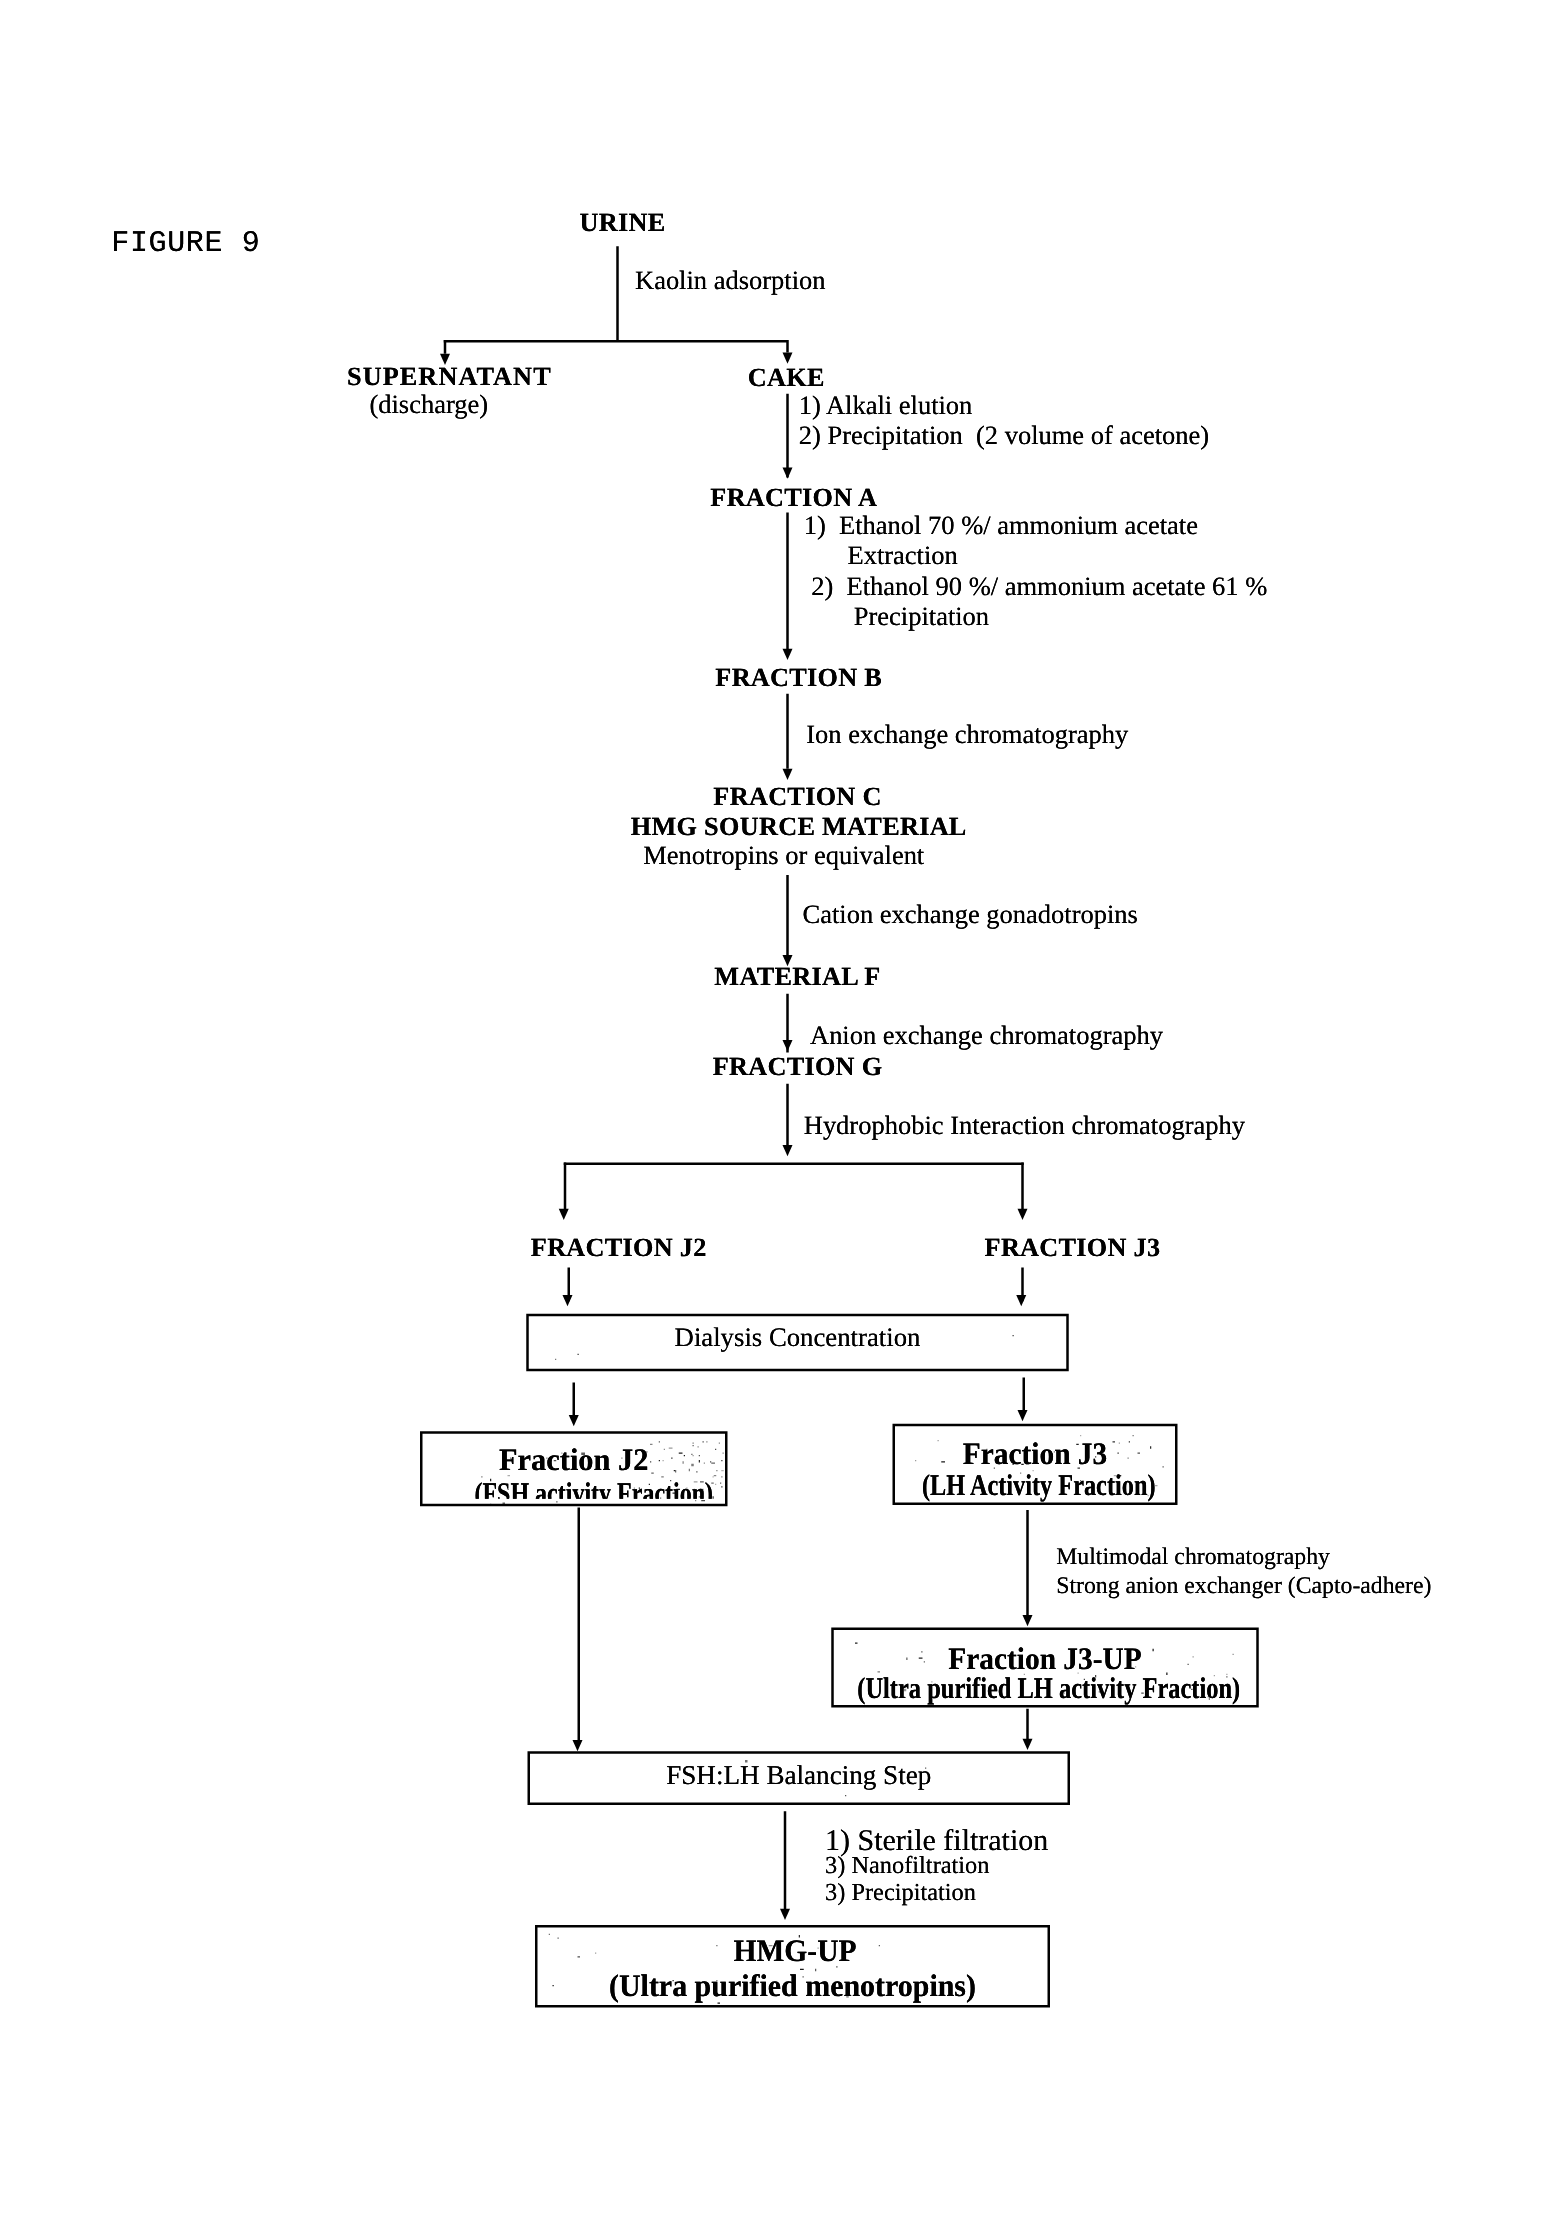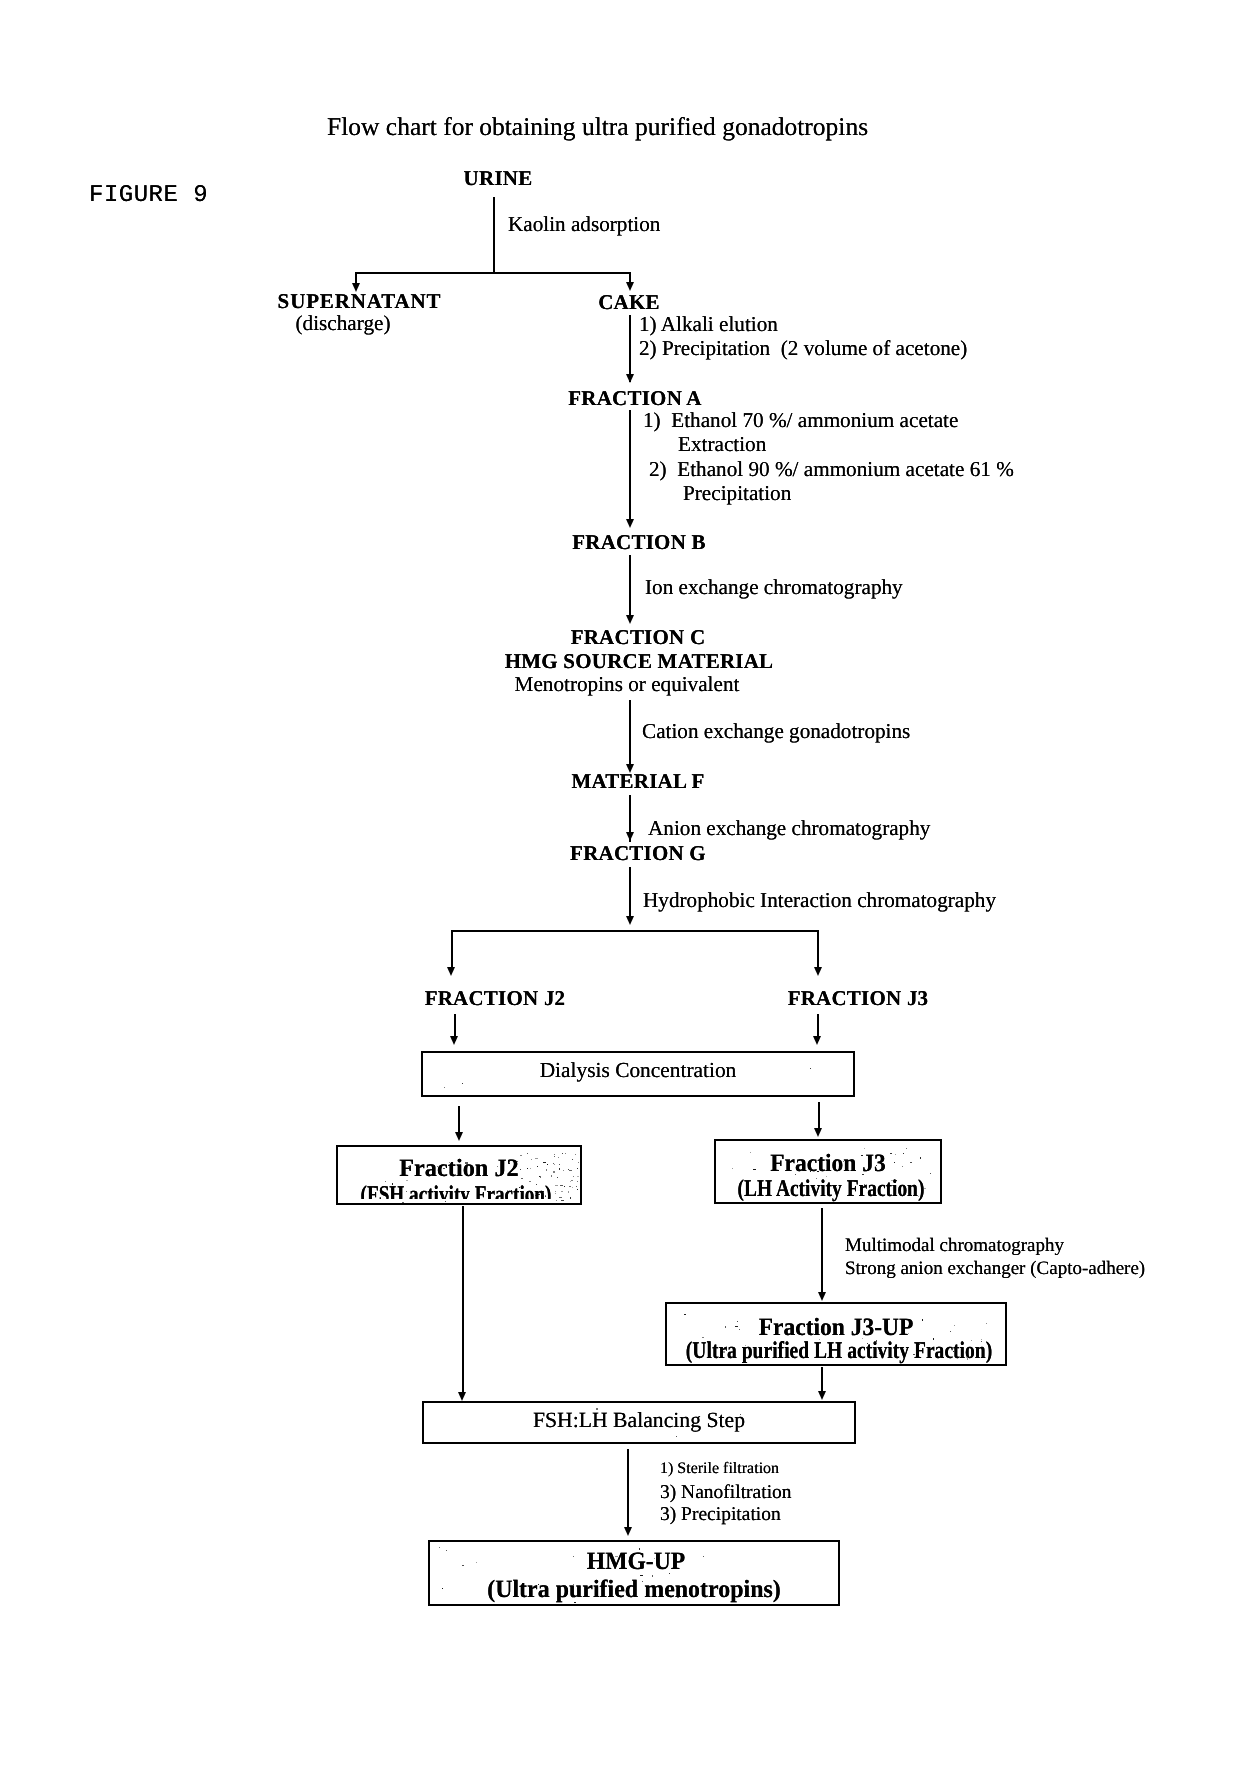--- a/index.html
+++ b/index.html
@@ -22,7 +22,6 @@
 
 <div id="page">
 
-  <div class="t" style="left:327px;top:114px;font-size:25.5px;">Flow chart for obtaining ultra purified gonadotropins</div>
 
   <div class="t mono" style="left:89px;top:184px;font-size:24px;">FIGURE 9</div>
 

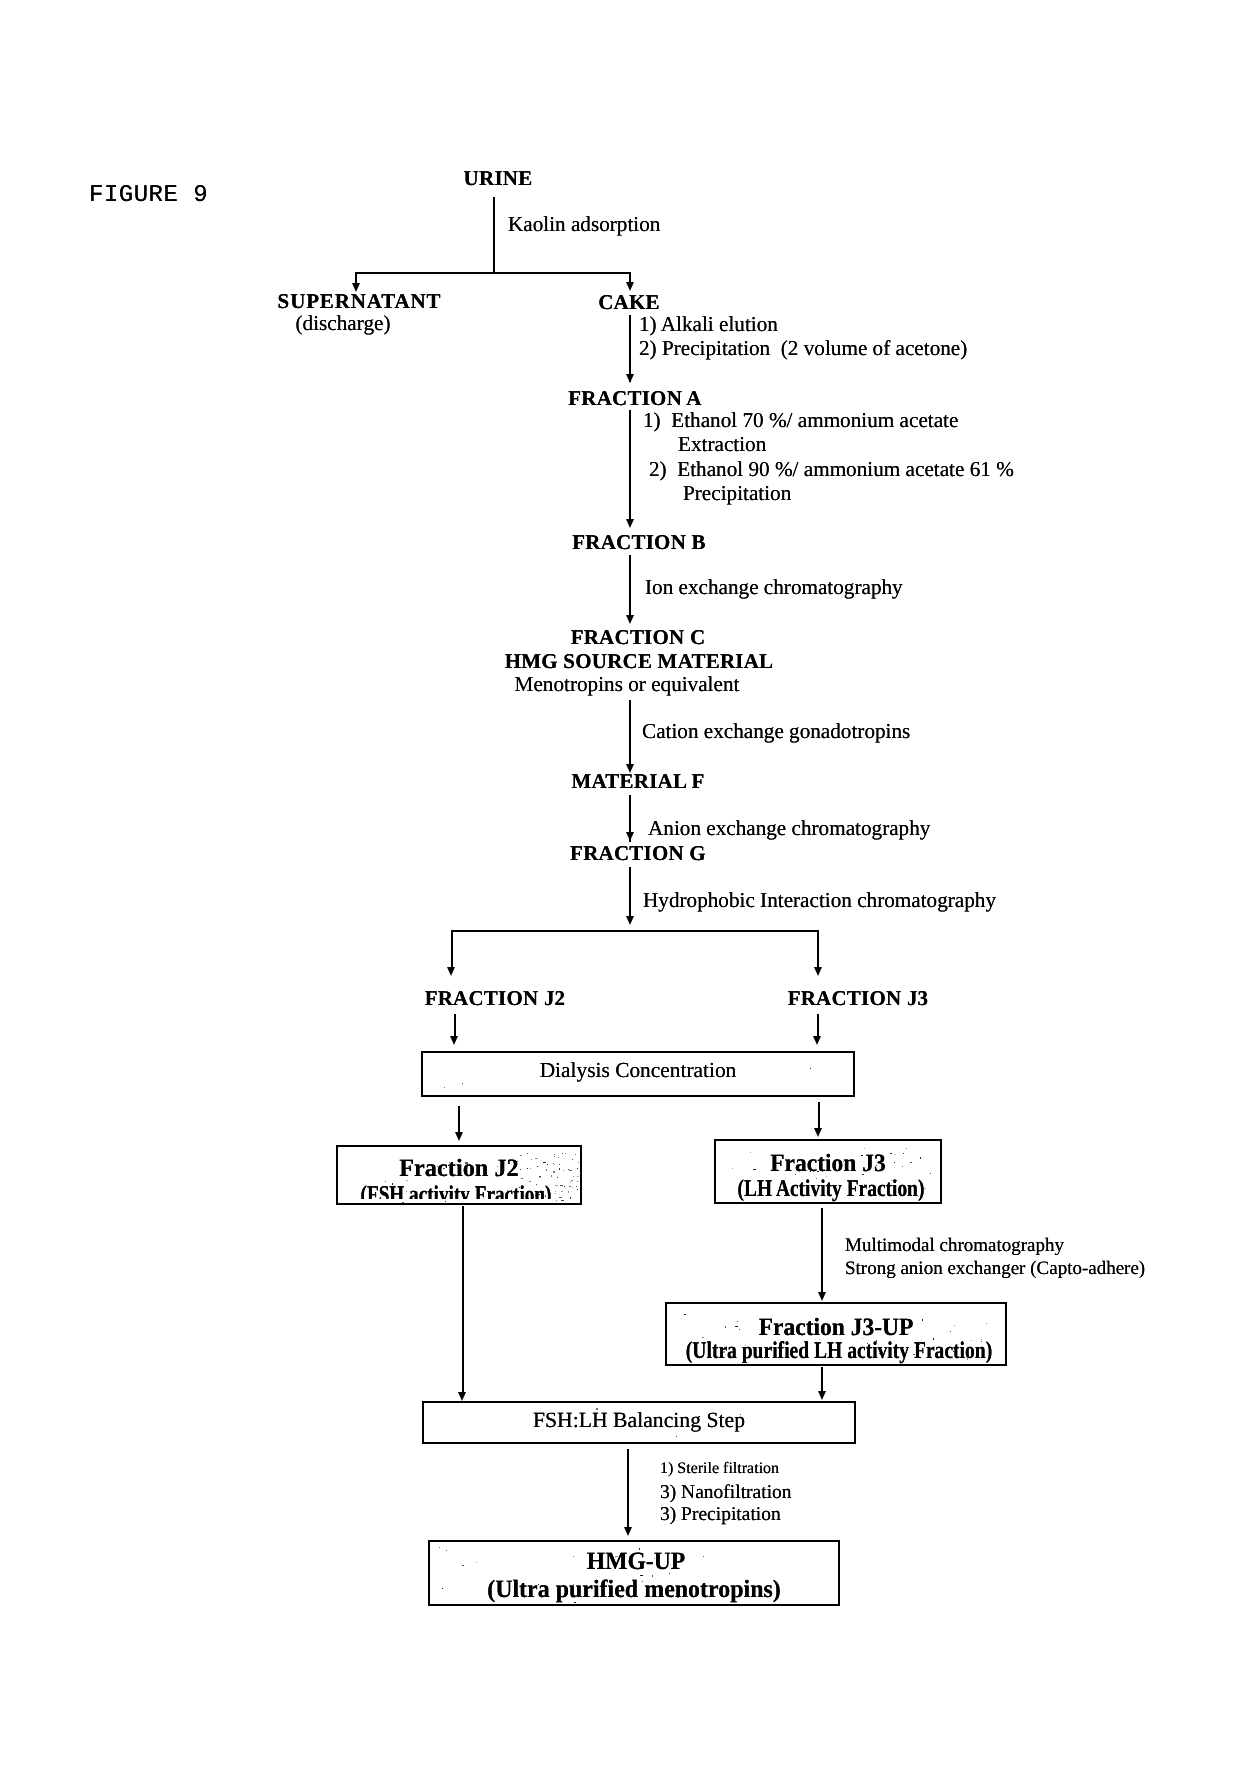--- a/index.html
+++ b/index.html
@@ -99,7 +99,7 @@
 
   <div class="box" style="left:336px;top:1145px;width:246px;height:60px;"></div>
   <div class="t b ctr" style="left:459px;top:1156px;font-size:25px;transform:translateX(-50%) scaleX(0.973);">Fraction J2</div>
-  <div style="position:absolute;left:334px;top:1183px;width:242px;height:15.5px;overflow:hidden;">
+  <div style="position:absolute;left:353px;top:1183px;width:242px;height:15.5px;overflow:hidden;">
     <div class="t b ctr" style="left:121.5px;top:0;font-size:24px;transform:translateX(-50%) scaleX(0.80);">(FSH activity Fraction)</div>
   </div>
 

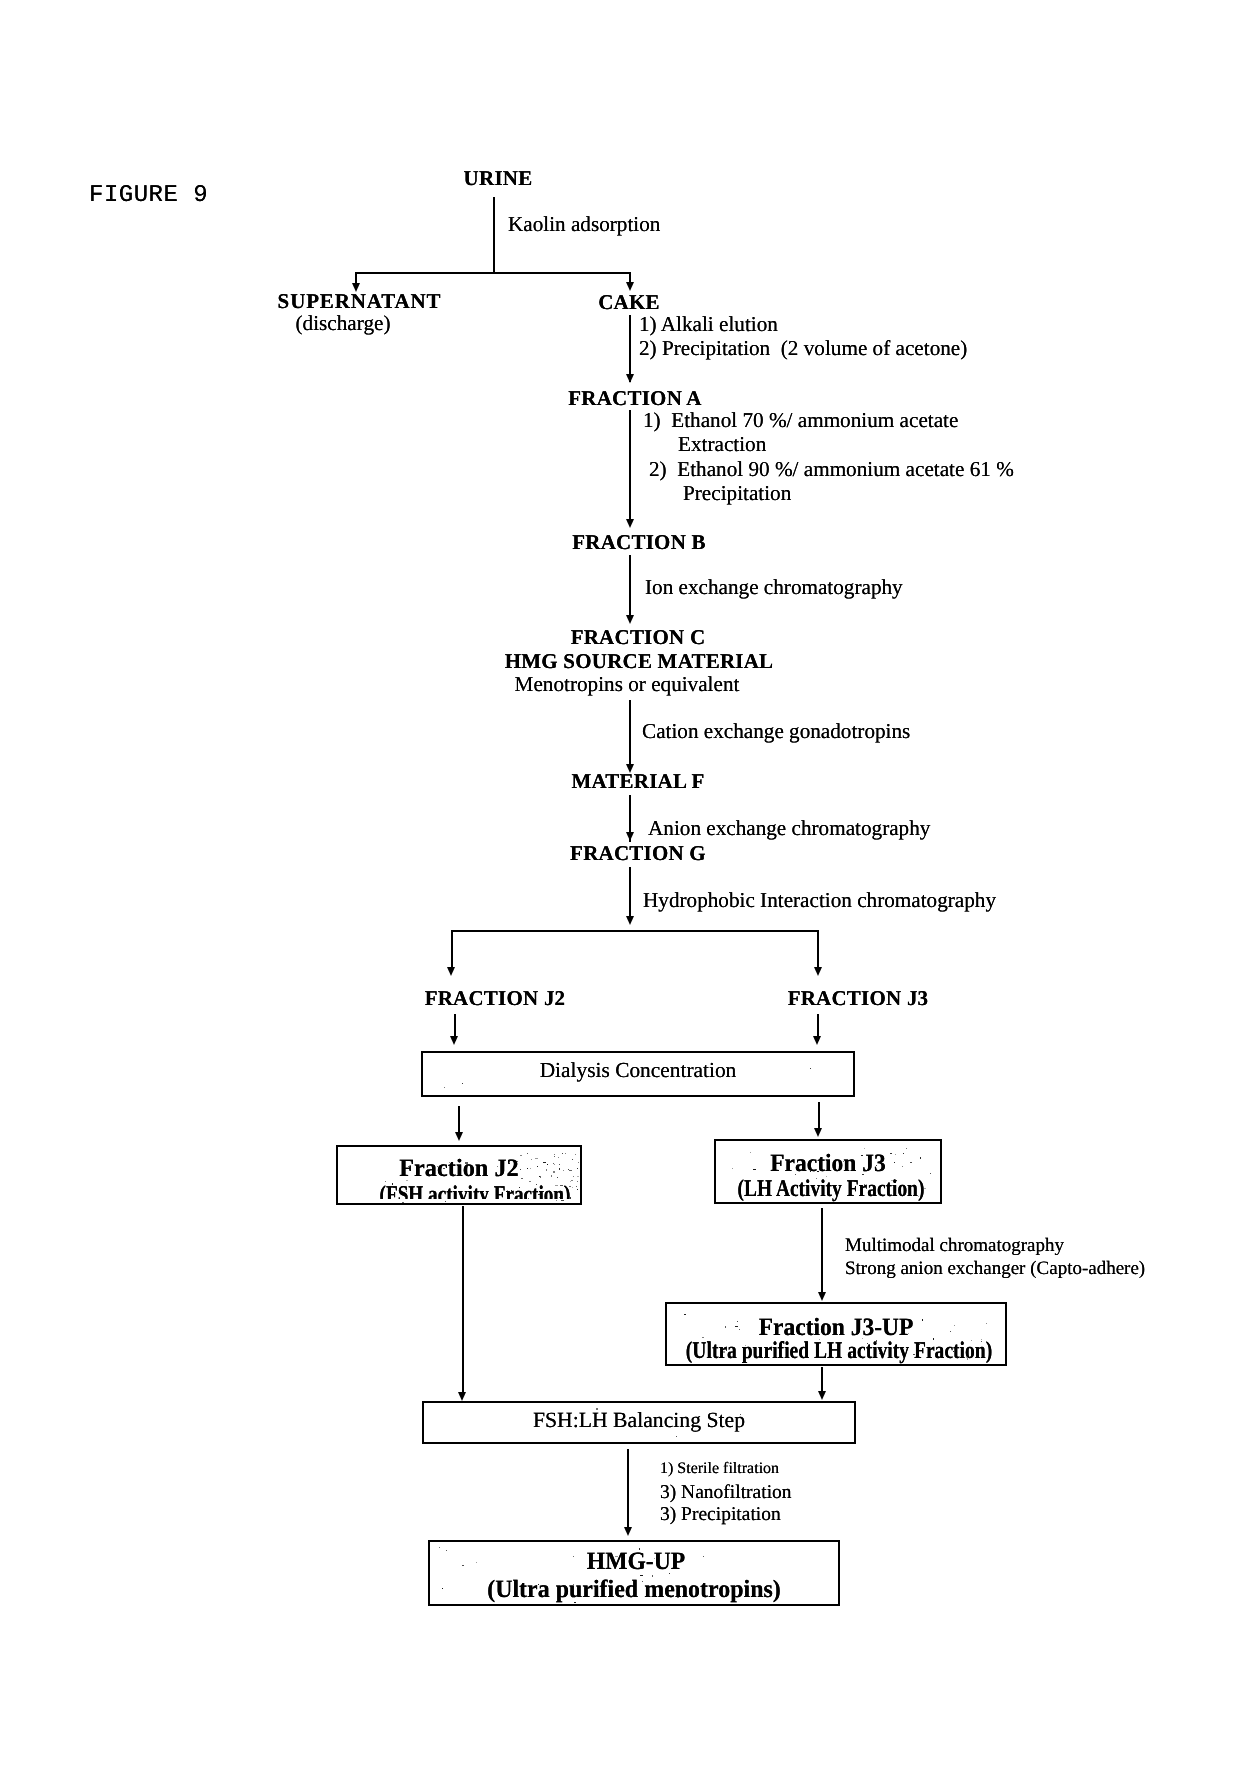--- a/index.html
+++ b/index.html
@@ -127,7 +127,7 @@
 
   <div class="vl" style="left:627px;top:1449px;height:79px;"></div>
   <div class="ah" style="left:623.5px;top:1527px;"></div>
-  <div class="t" style="left:660px;top:1461px;font-size:16px;">1) Sterile filtration</div>
+  <div class="t" style="left:660px;top:1461px;font-size:24px;">1) Sterile filtration</div>
   <div class="t" style="left:660px;top:1483px;font-size:19.5px;">3) Nanofiltration</div>
   <div class="t" style="left:660px;top:1505px;font-size:19.5px;">3) Precipitation</div>
 

